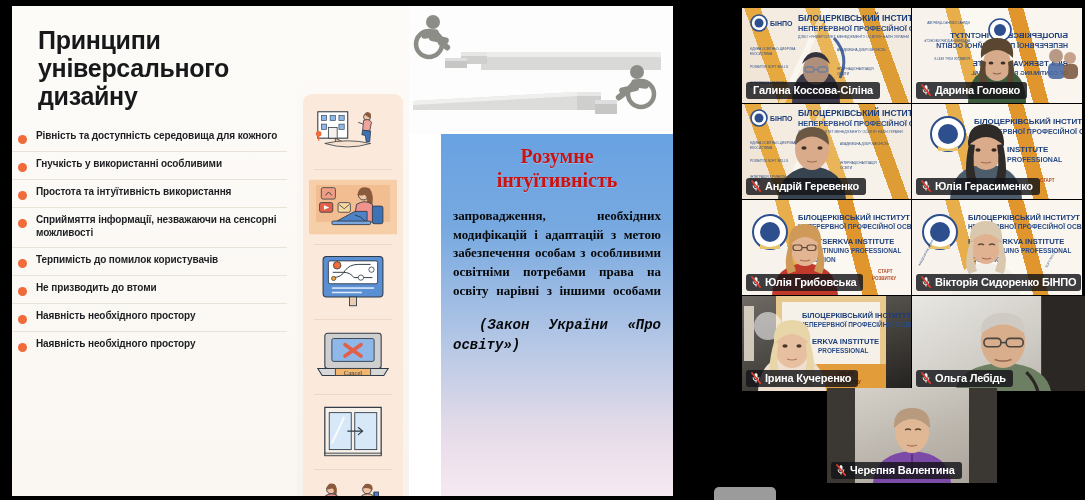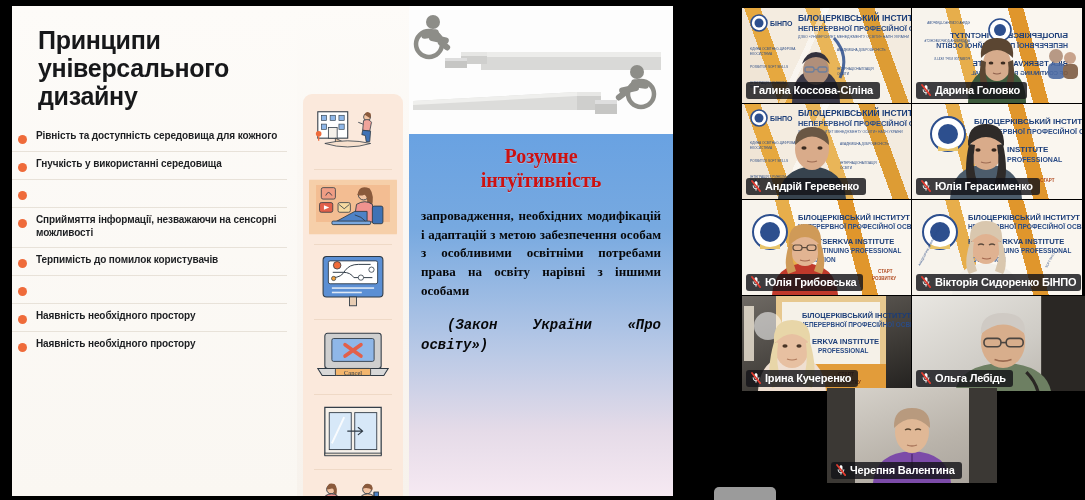--- a/index.html
+++ b/index.html
@@ -152,7 +152,7 @@
         </div>
         <div class="bullet">
           <span class="dot"></span>
-          <span class="bullet-text">Гнучкість у використанні середовища</span>
+          <span class="bullet-text">Гнучкість у використанні особливими</span>
         </div>
         <div class="bullet">
           <span class="dot"></span>

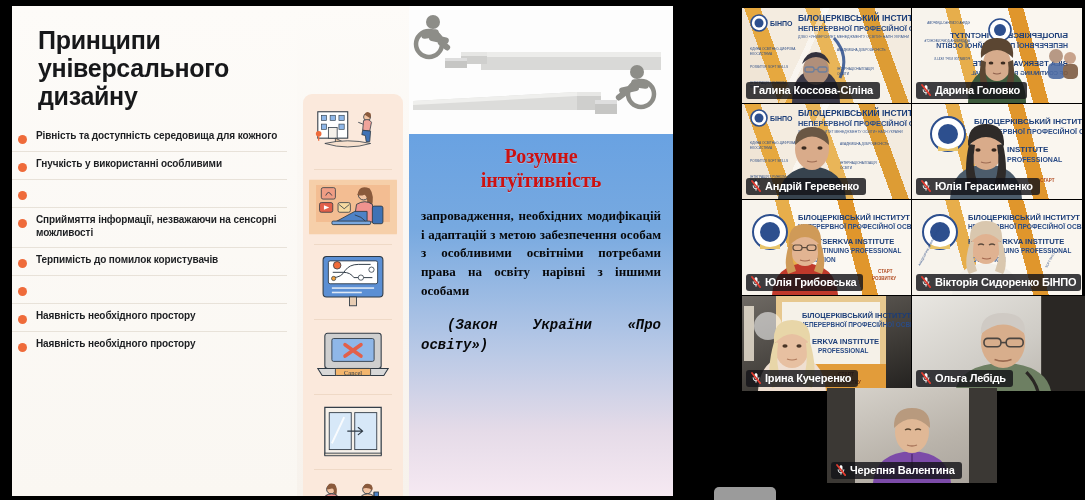--- a/index.html
+++ b/index.html
@@ -70,7 +70,7 @@
     flex: 1;
     background: linear-gradient(180deg,#69a2e2 0%, #77a9e0 26%, #b9c9e6 60%, #e5dbe8 82%, #f6e9f2 100%);
     padding: 10px 12px 6px 12px;
-    display: flex; flex-direction: column;
+    display: flex; flex-direction: column; margin-left: 32px;
   }
   .blue-h {
     color: #cc1111; font-weight: 700; font-size: 20px;

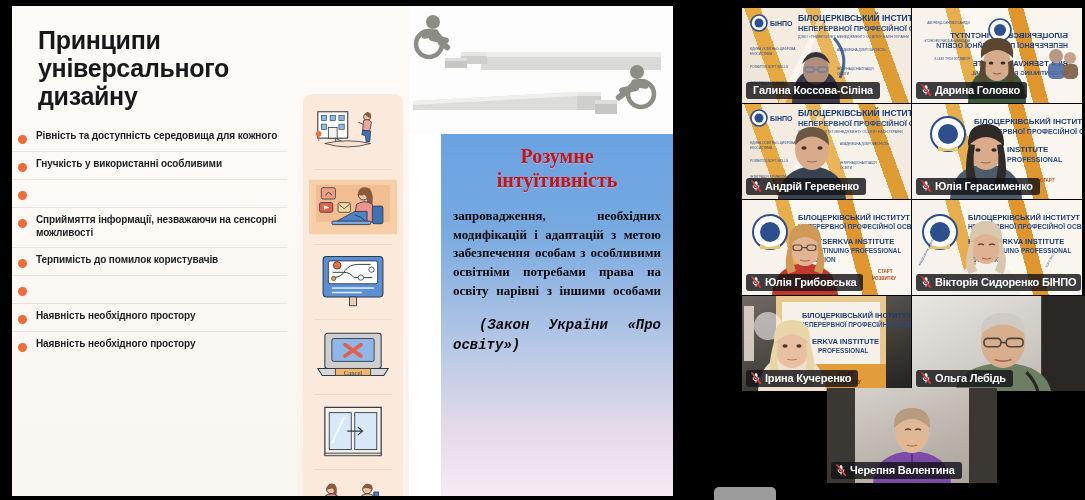--- a/index.html
+++ b/index.html
@@ -156,6 +156,7 @@
         </div>
         <div class="bullet">
           <span class="dot"></span>
+          <span class="bullet-text">Простота та інтуїтивність використання</span>
         </div>
         <div class="bullet">
           <span class="dot"></span>

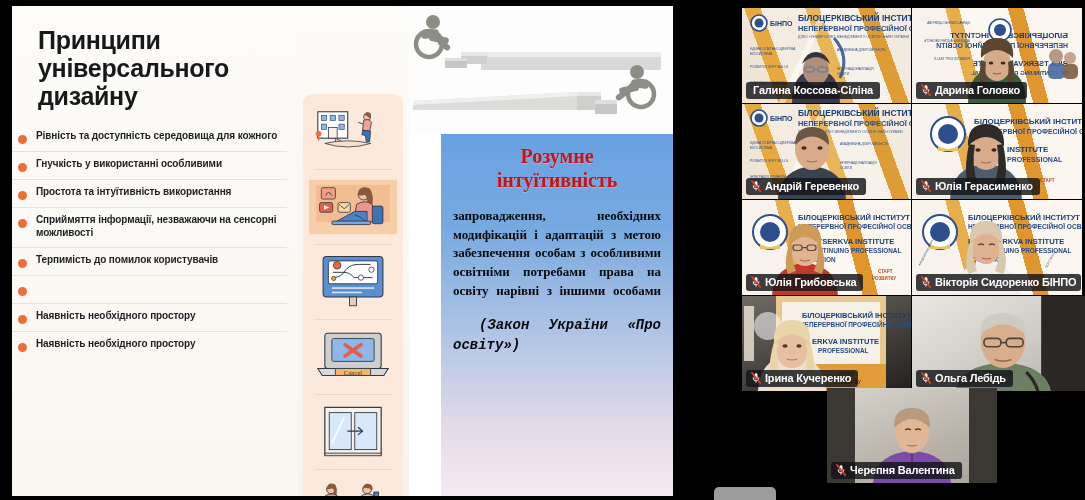--- a/index.html
+++ b/index.html
@@ -168,6 +168,7 @@
         </div>
         <div class="bullet">
           <span class="dot"></span>
+          <span class="bullet-text">Не призводить до втоми</span>
         </div>
         <div class="bullet">
           <span class="dot"></span>

